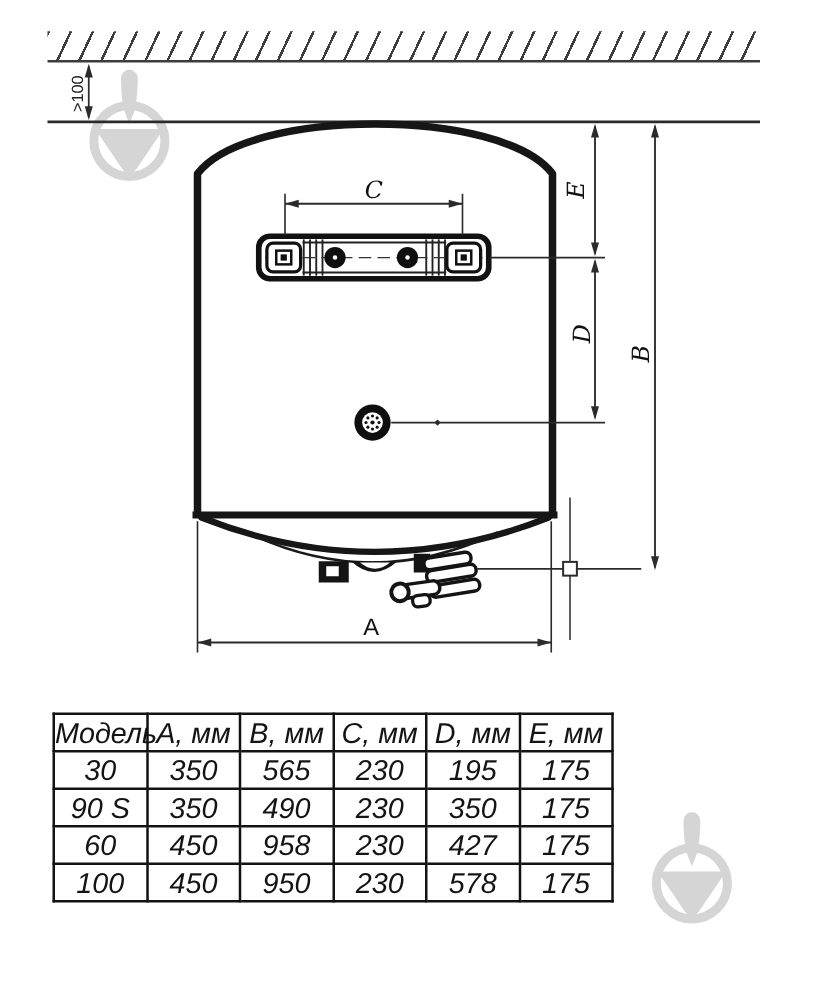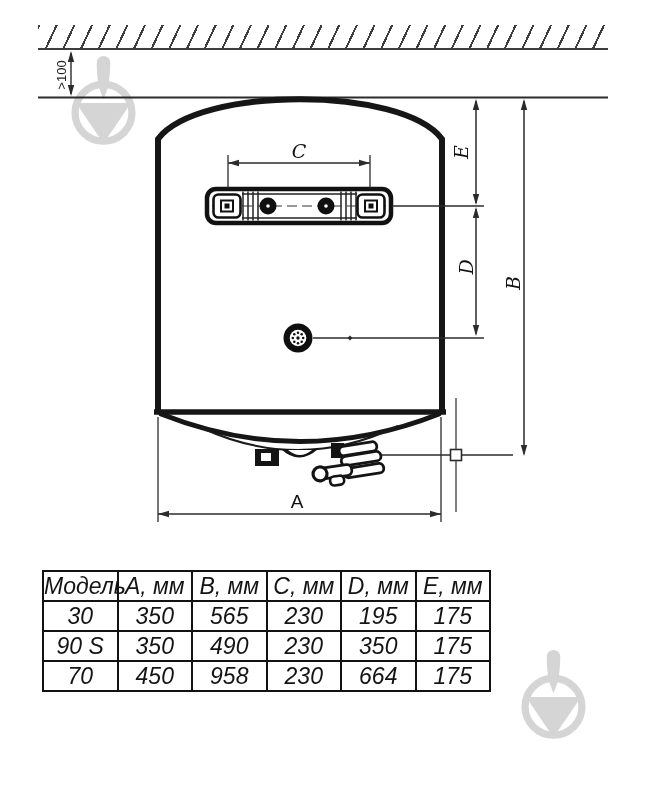--- a/index.html
+++ b/index.html
@@ -213,7 +213,7 @@
         <td>175</td>
       </tr>
       <tr>
-        <td>70</td>
+        <td>60</td>
         <td>450</td>
         <td>958</td>
         <td>230</td>

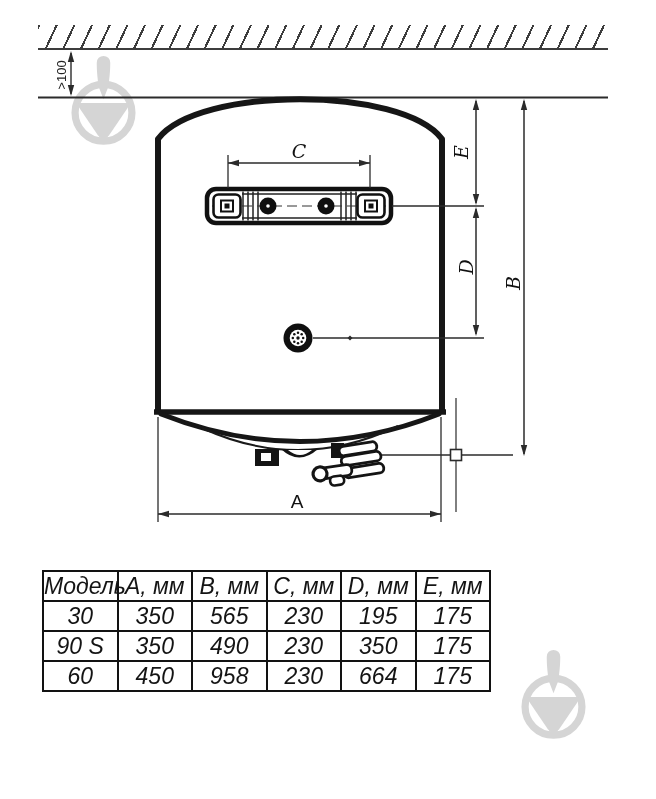--- a/index.html
+++ b/index.html
@@ -217,7 +217,7 @@
         <td>450</td>
         <td>958</td>
         <td>230</td>
-        <td>664</td>
+        <td>427</td>
         <td>175</td>
       </tr>
     </tbody>

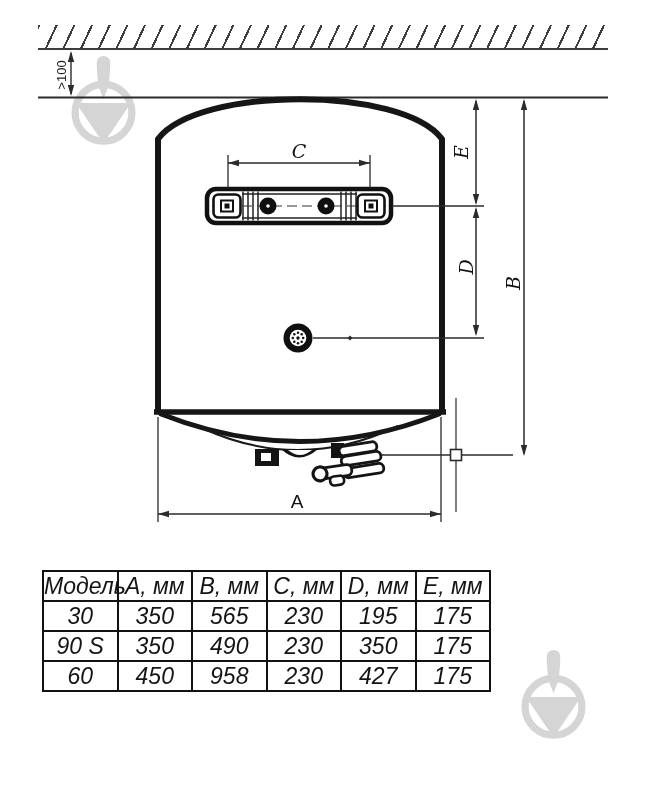--- a/index.html
+++ b/index.html
@@ -220,6 +220,14 @@
         <td>427</td>
         <td>175</td>
       </tr>
+      <tr>
+        <td>100</td>
+        <td>450</td>
+        <td>950</td>
+        <td>230</td>
+        <td>578</td>
+        <td>175</td>
+      </tr>
     </tbody>
   </table>
 </div>

